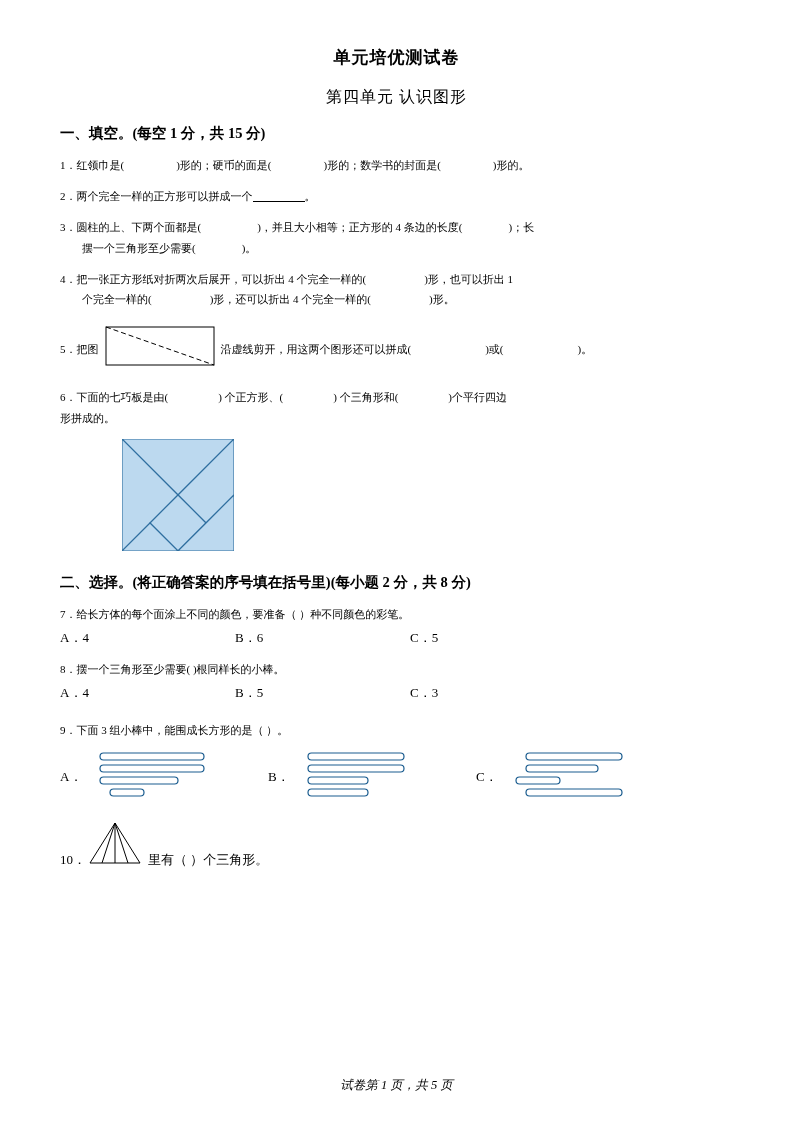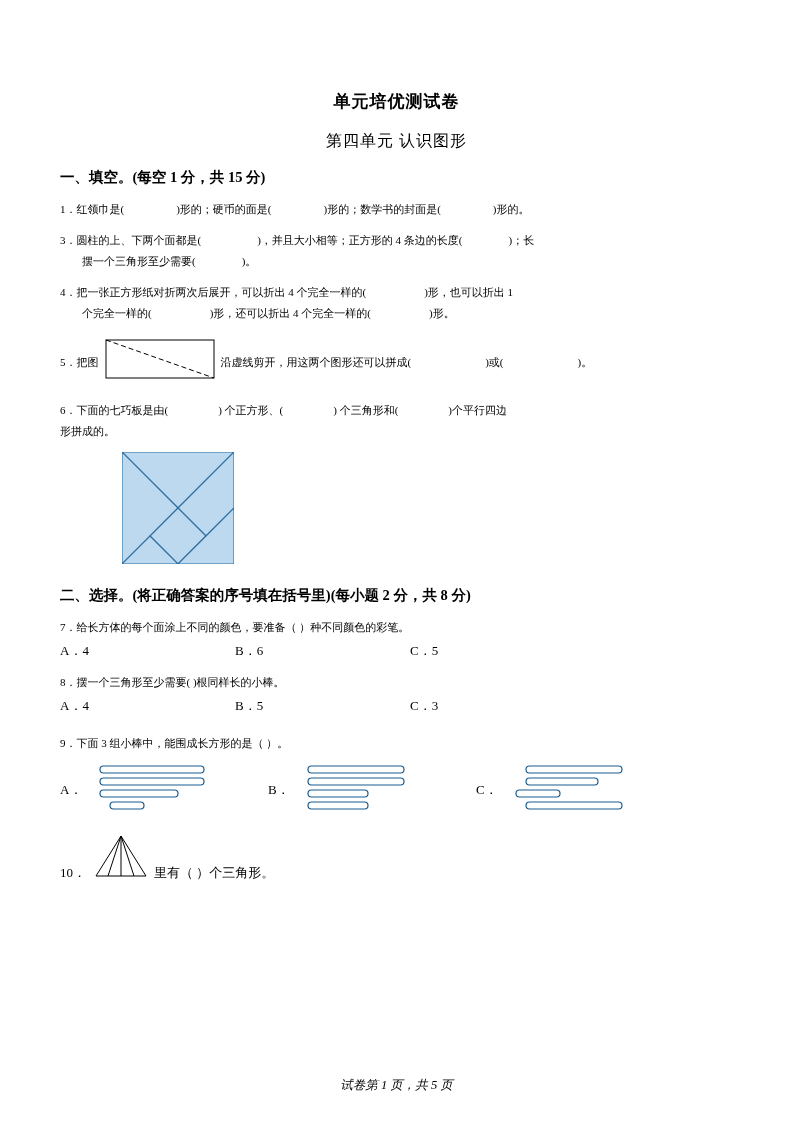--- a/index.html
+++ b/index.html
@@ -19,7 +19,7 @@
     width: 793px;
     height: 1122px;
     box-sizing: border-box;
-    padding: 90px 60px 40px 60px;
+    padding: 46px 60px 40px 60px;
   }
   .title {
     text-align: center;

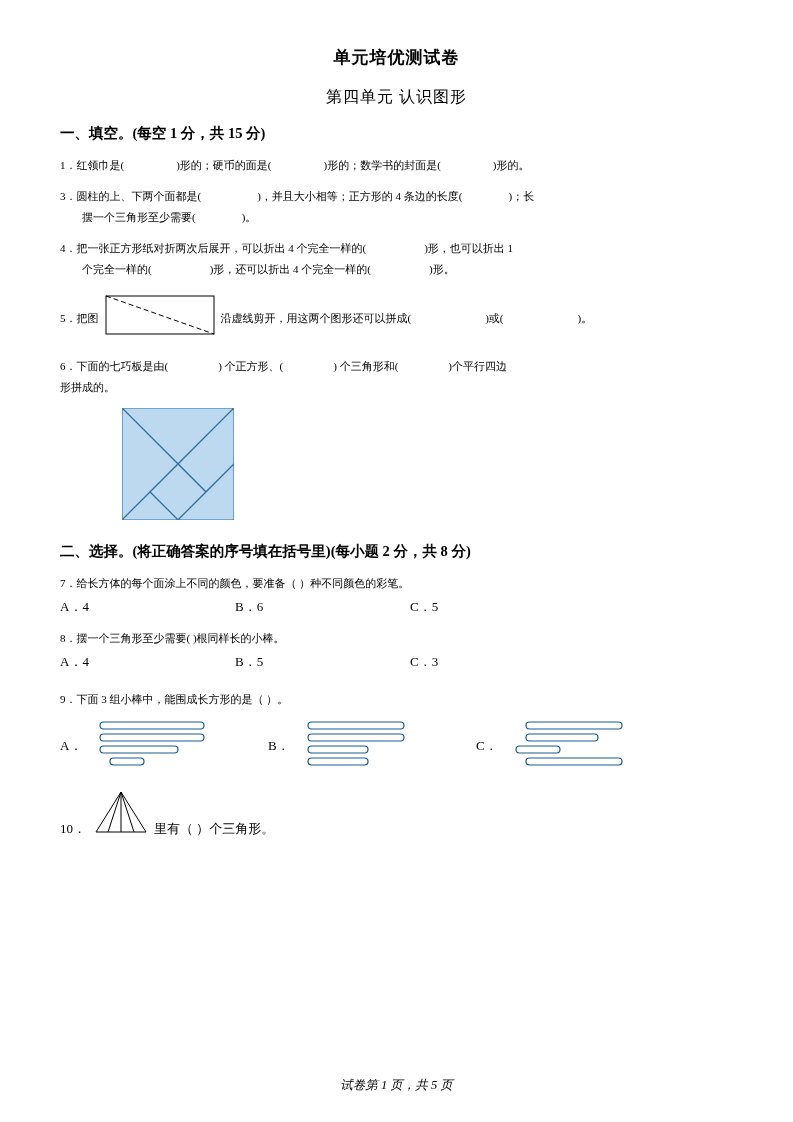--- a/index.html
+++ b/index.html
@@ -119,6 +119,9 @@
     <span>1．</span><span>红领巾是(</span><span class="sp" style="width:52px"></span><span>)形的；硬币的面是(</span><span class="sp" style="width:52px"></span><span>)形的；数学书的封面是(</span><span class="sp" style="width:52px"></span><span>)形的。</span>
   </div>
 
+  <div class="q">
+    <span>2．</span><span>两个完全一样的正方形可以拼成一个</span><span class="u-line"></span><span>。</span>
+  </div>
 
   <div class="q">
     <span>3．</span><span>圆柱的上、下两个面都是(</span><span class="sp" style="width:56px"></span><span>)，并且大小相等；正方形的 4 条边的长度(</span><span class="sp" style="width:46px"></span><span>)；长</span><br>

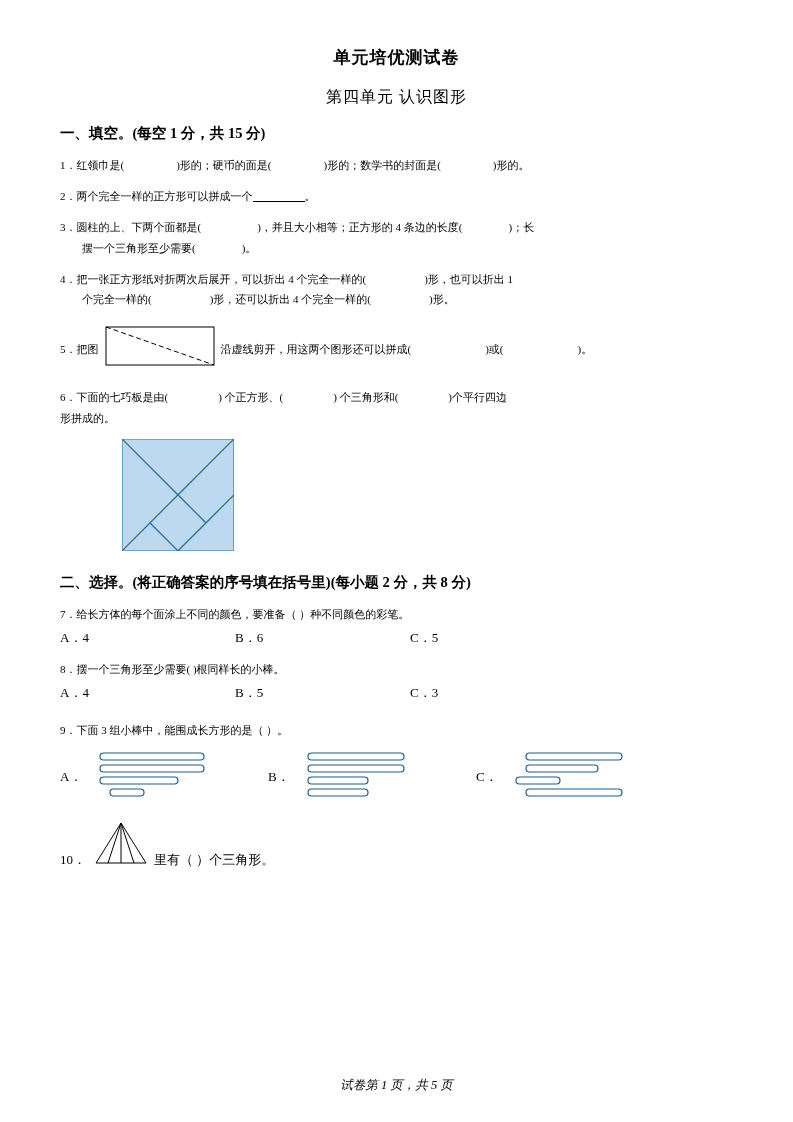--- a/index.html
+++ b/index.html
@@ -102,7 +102,7 @@
     font-size: 13px;
     margin-top: 14px;
   }
-  .q10row .lbl { margin-right: 6px; }
+  .q10row .lbl { margin-right: 0; }
   .sp { display:inline-block; }
 </style>
 </head>

